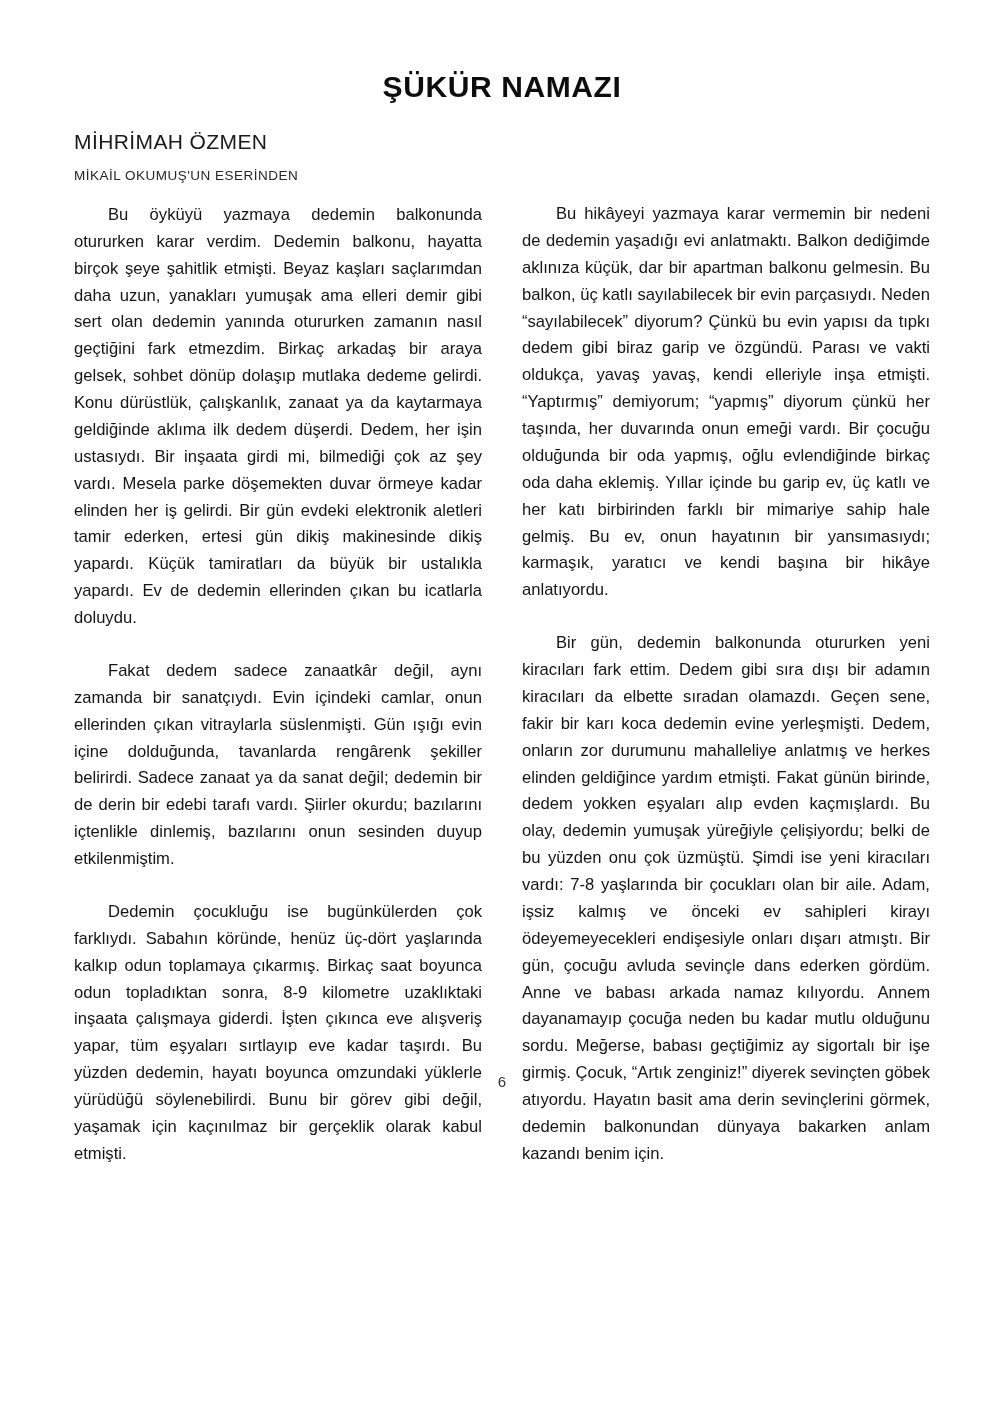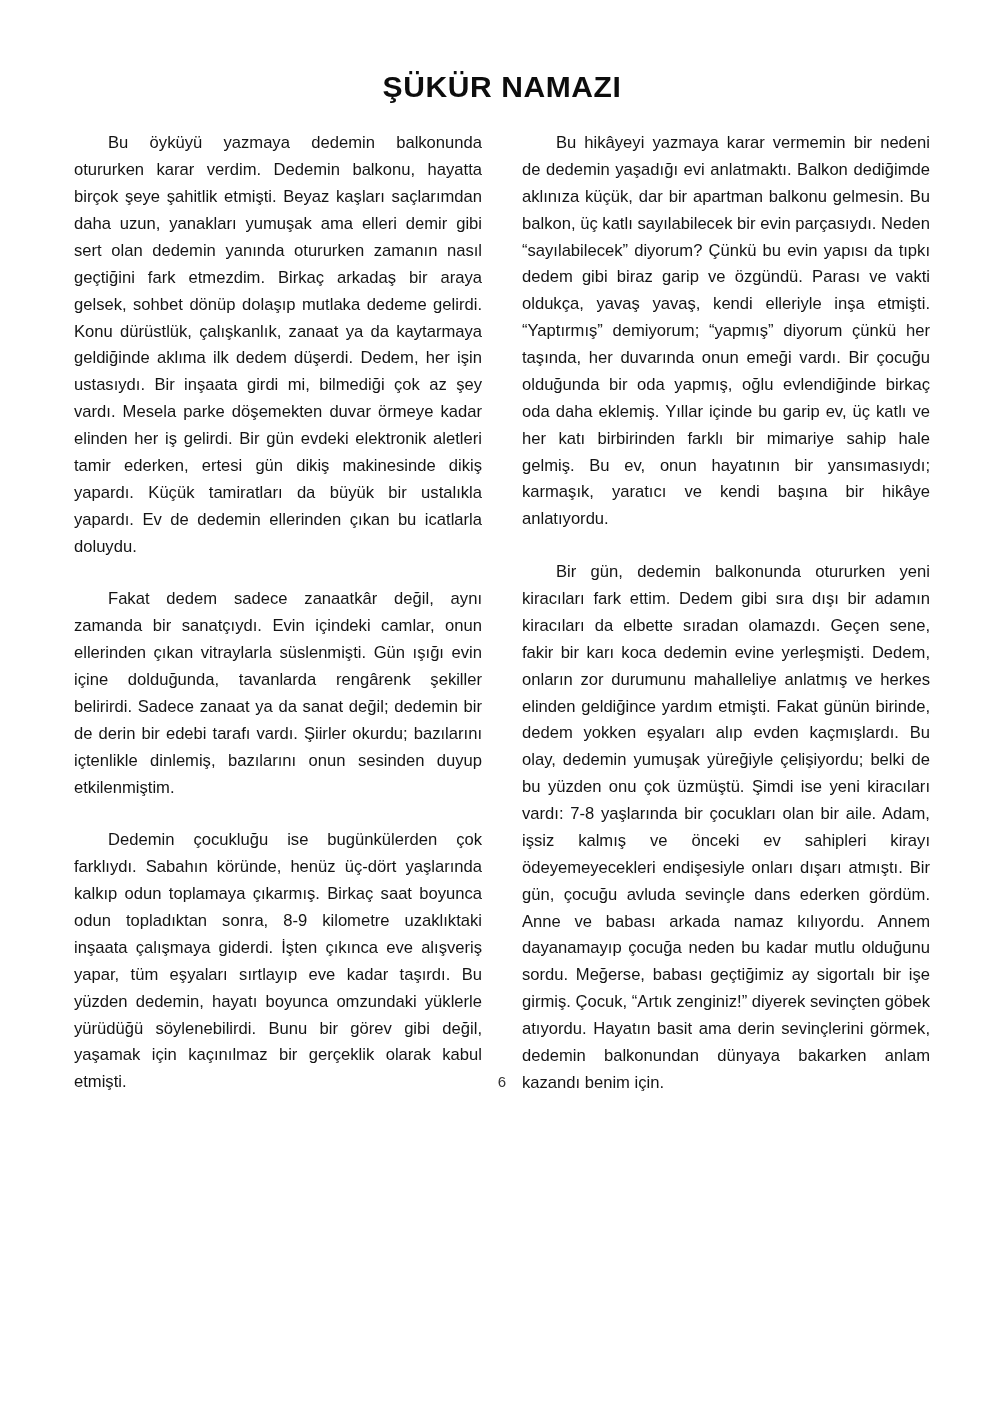--- a/index.html
+++ b/index.html
@@ -82,6 +82,7 @@
 
   <h1 class="doc-title">ŞÜKÜR NAMAZI</h1>
 
+  <div class="author">MİHRİMAH ÖZMEN</div>
 
 
   <div class="columns">

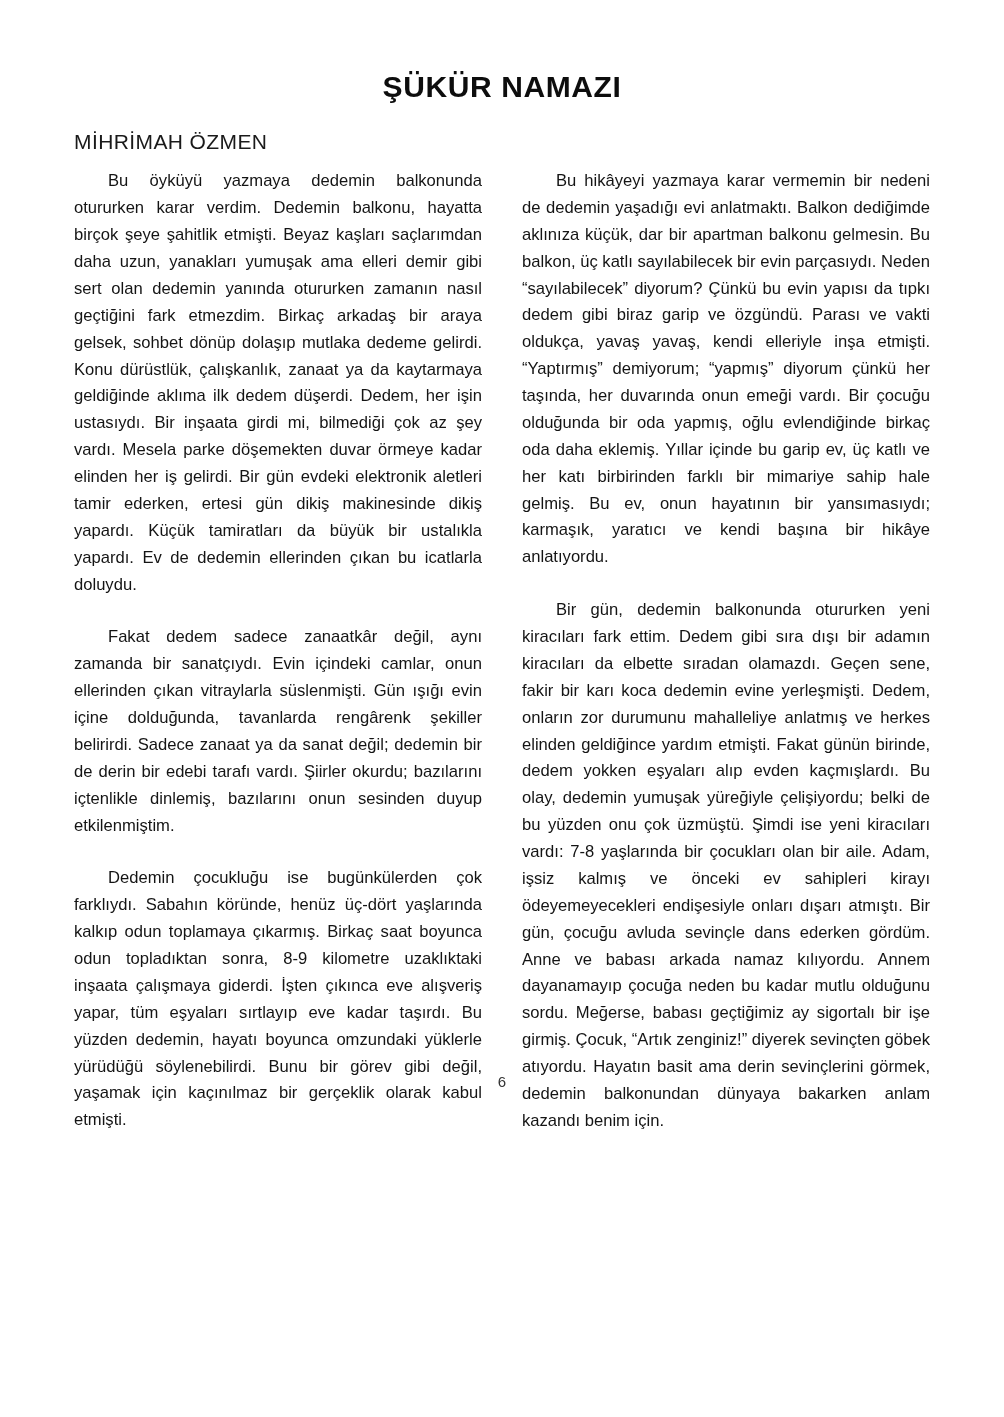--- a/index.html
+++ b/index.html
@@ -84,6 +84,7 @@
 
   <div class="author">MİHRİMAH ÖZMEN</div>
 
+  <div class="source">MİKAİL OKUMUŞ'UN ESERİNDEN</div>
 
   <div class="columns">
 

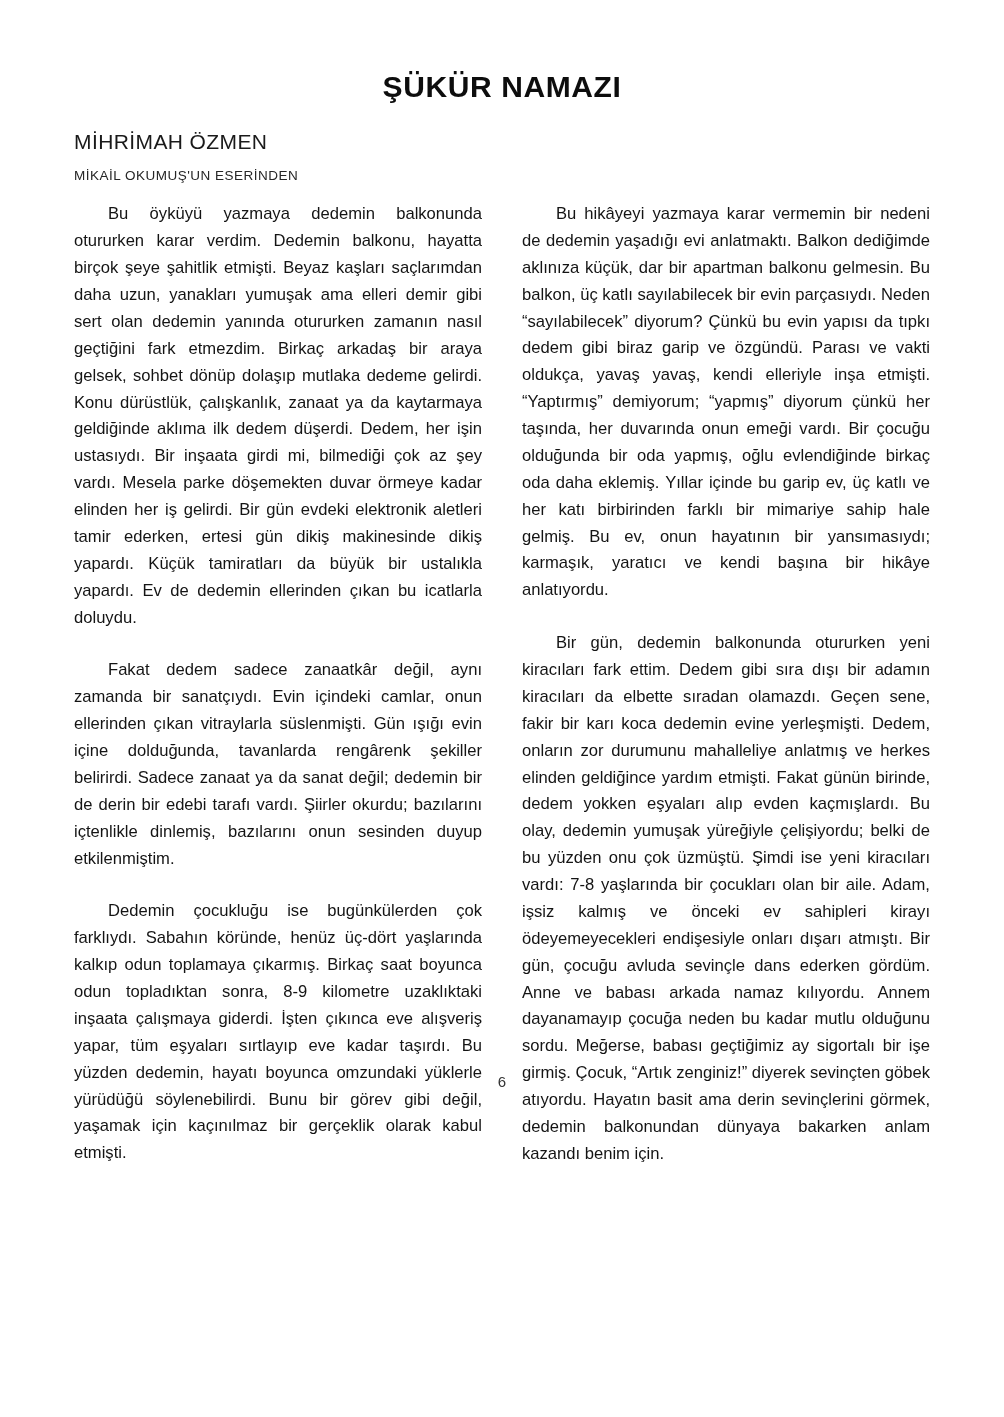--- a/index.html
+++ b/index.html
@@ -46,7 +46,7 @@
   .columns {
     display: flex;
     gap: 40px;
-    align-items: center;
+    align-items: flex-end;
   }
   .col {
     width: 412px;

